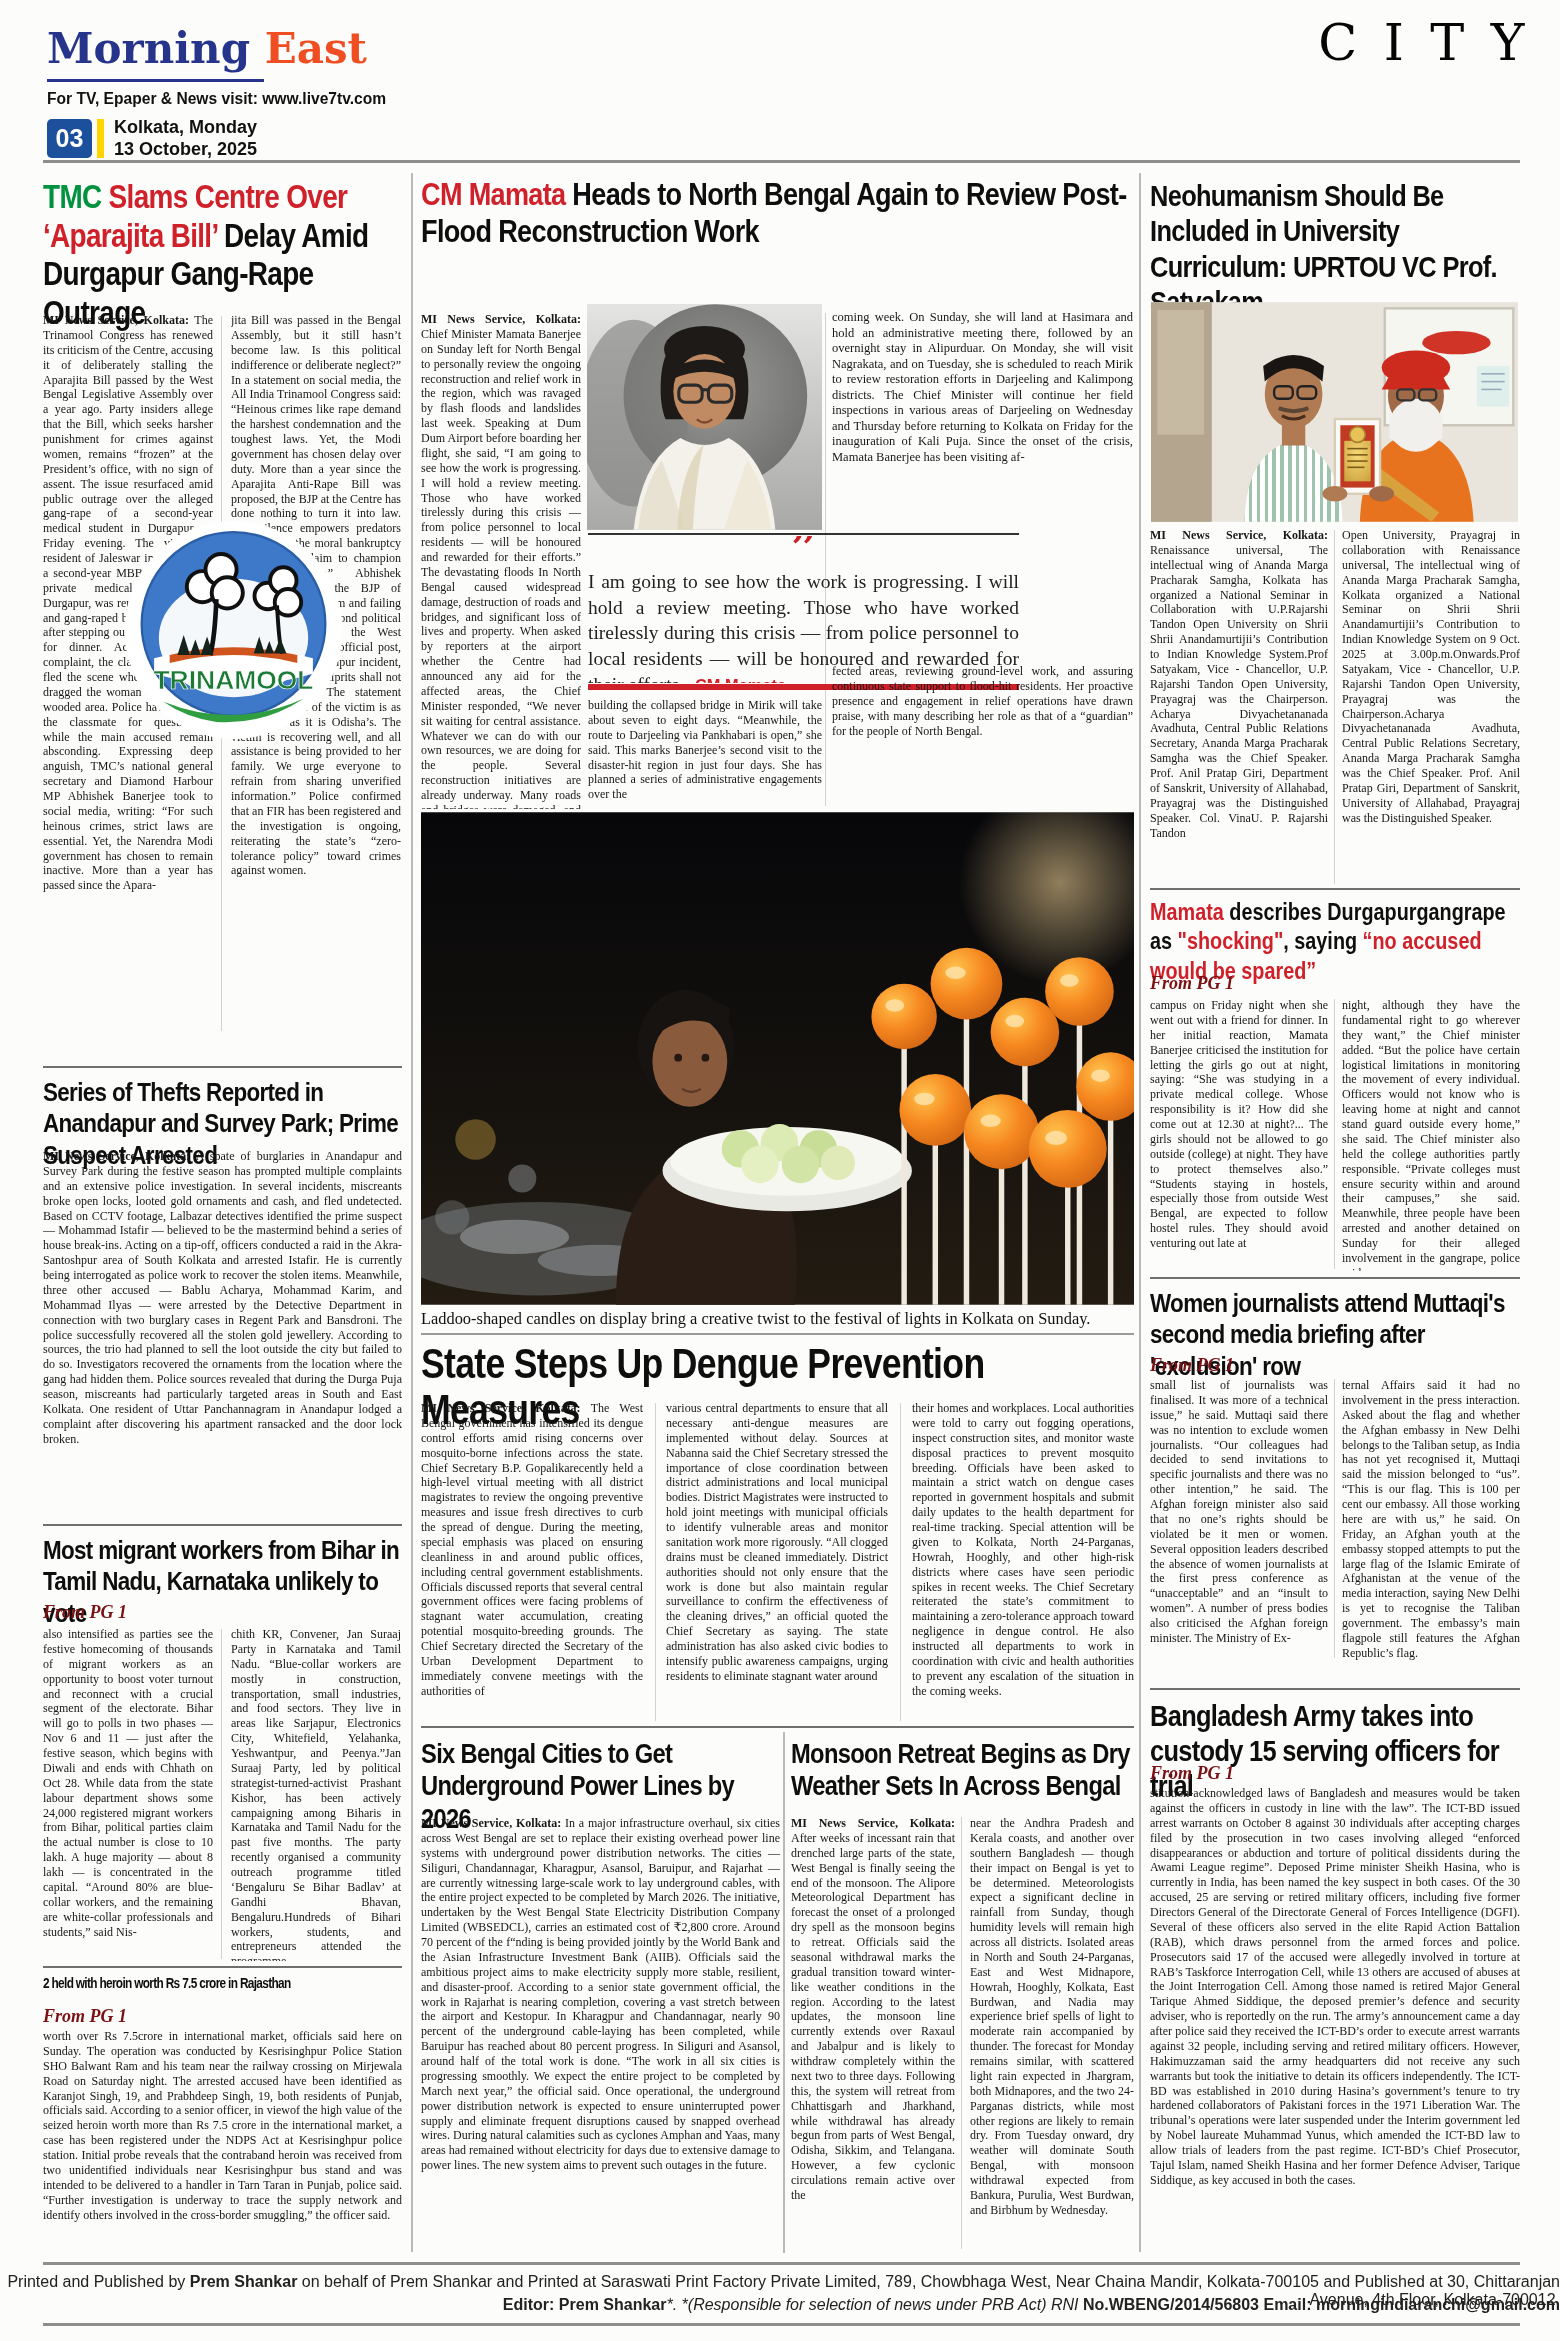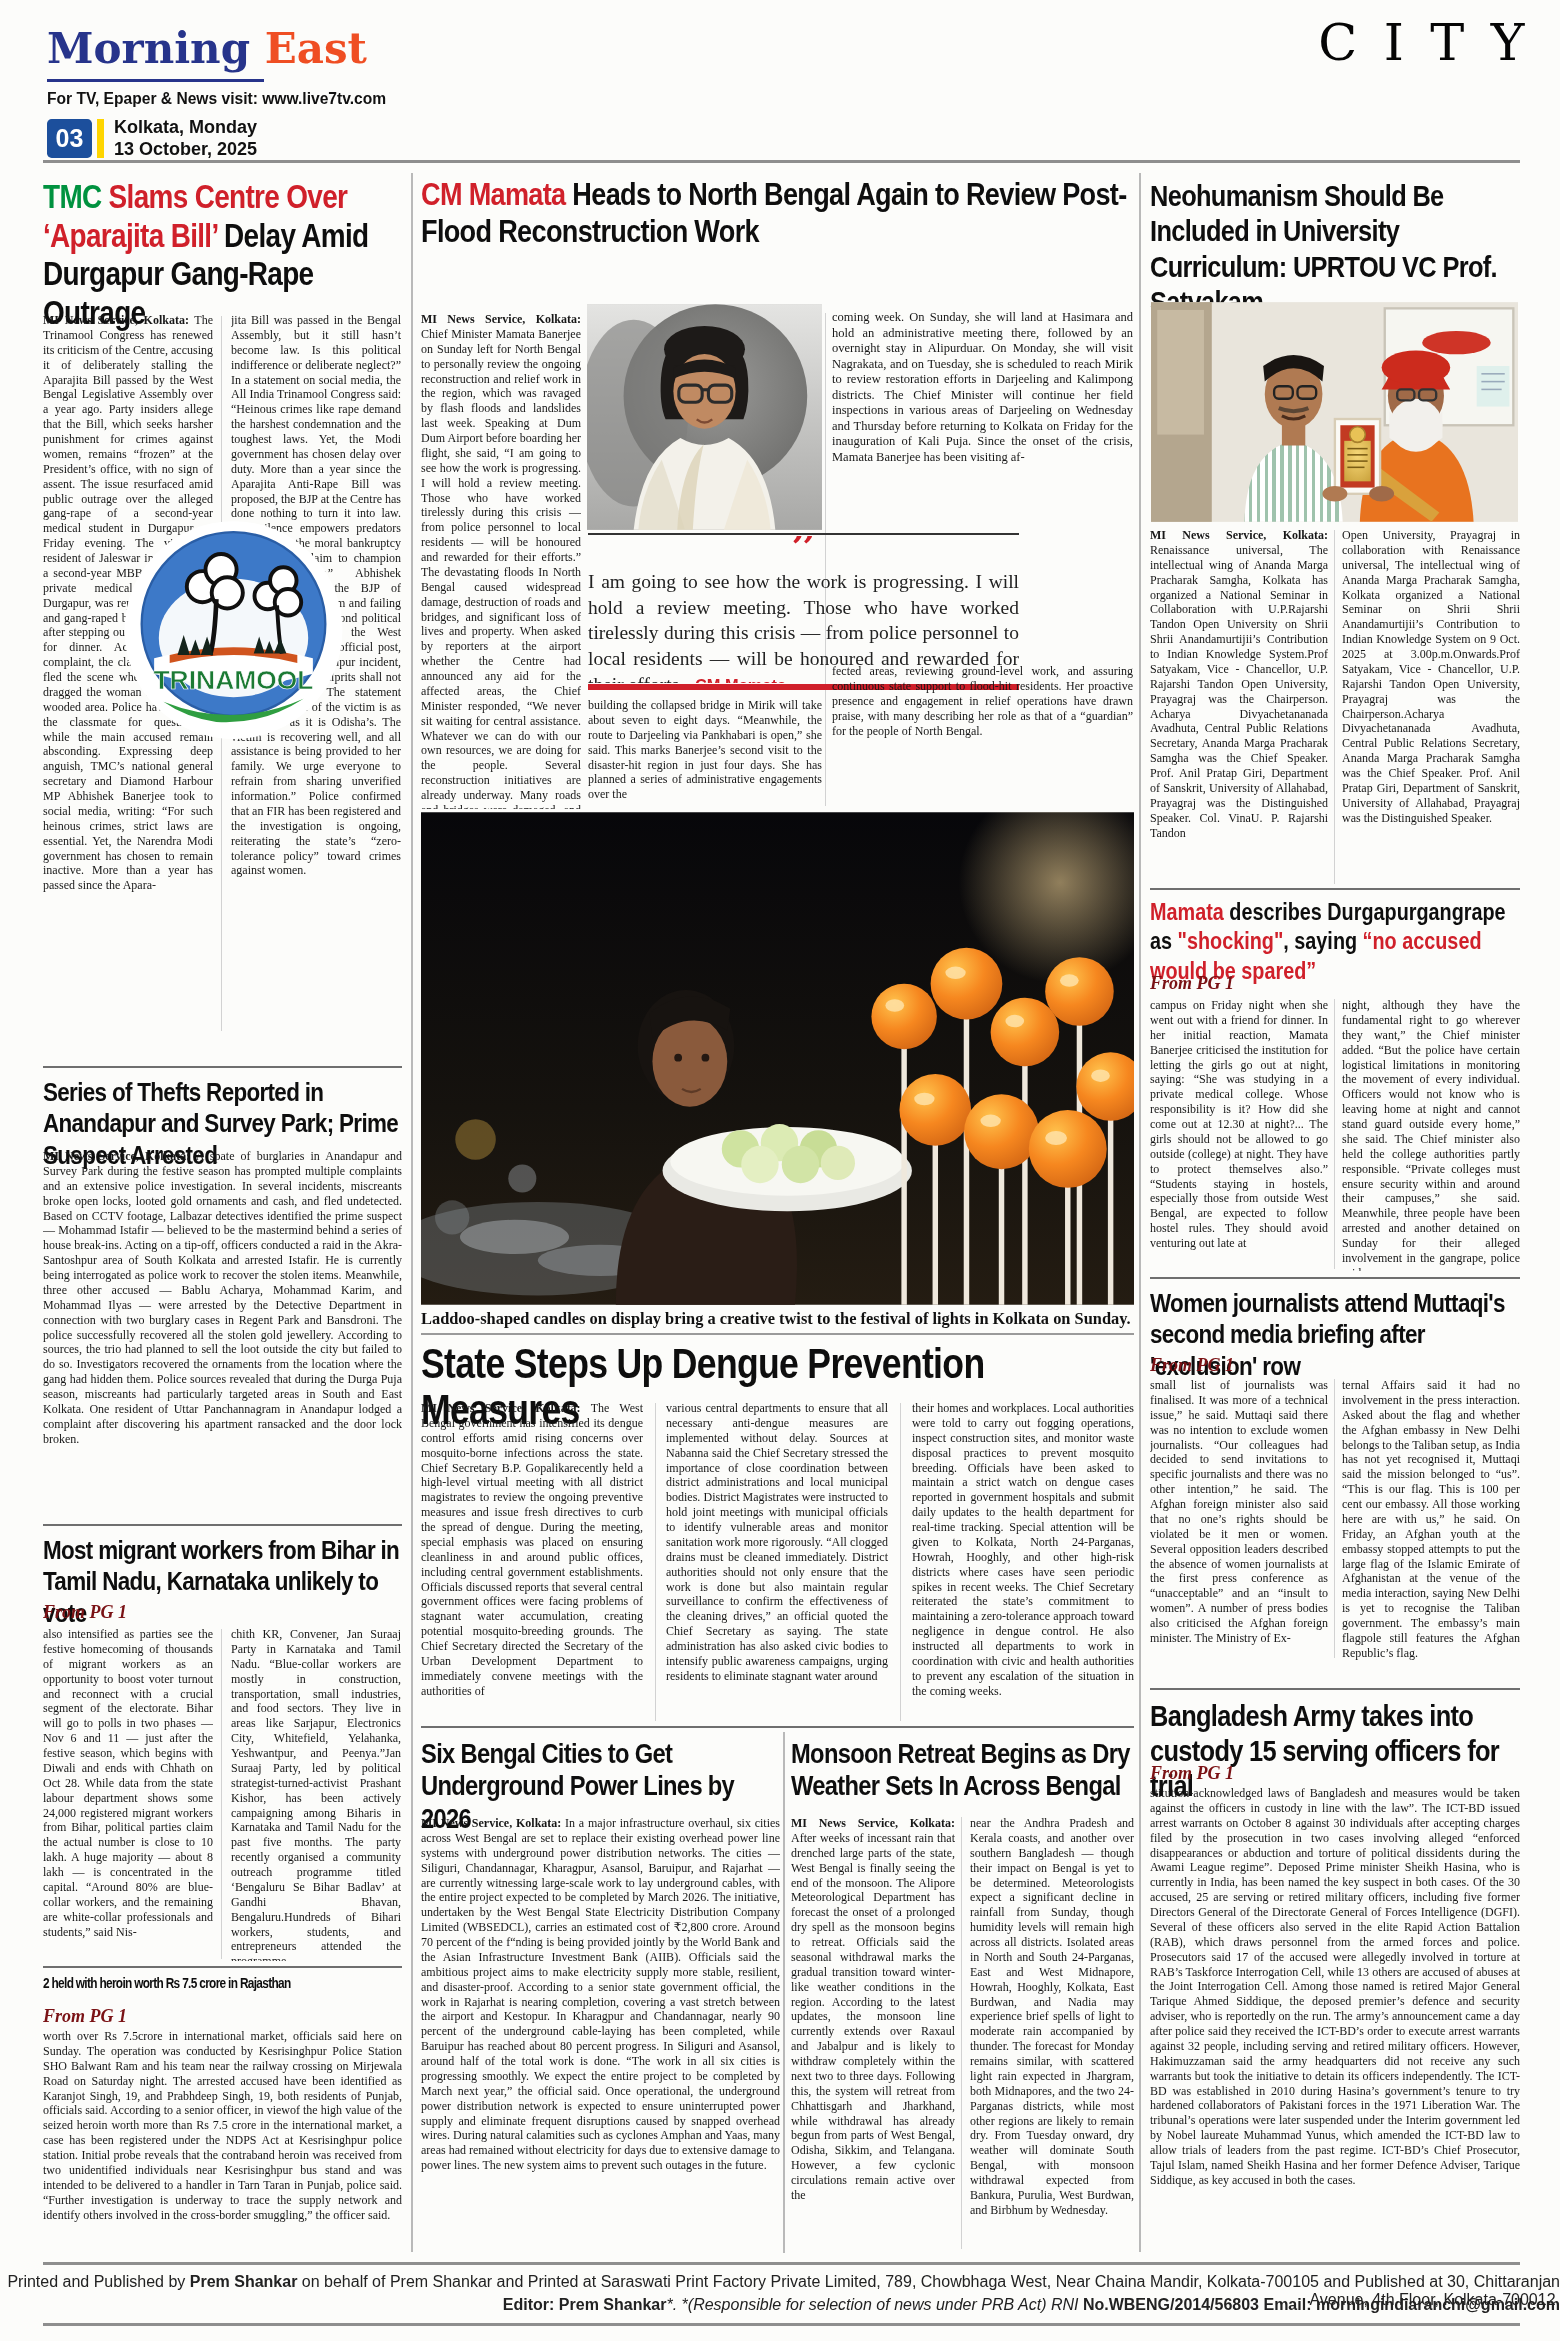--- a/index.html
+++ b/index.html
@@ -18,7 +18,7 @@
   .colrule{background:#d2d2d2;width:0.8px;}
   .red{color:#d0202a;}
   .green{color:#00923f;}
-  .caption{font-weight:bold;font-size:16.4px;line-height:1.2;color:#111;}
+  .caption{font-weight:normal;font-size:16.4px;line-height:1.2;color:#111;}
   .quoteTxt{font-size:19.5px;line-height:1.32;text-align:justify;color:#222;}
   .footerLine{font-family:"Liberation Sans","DejaVu Sans",sans-serif;font-size:16px;color:#222;
               text-align:right;width:100%;}

